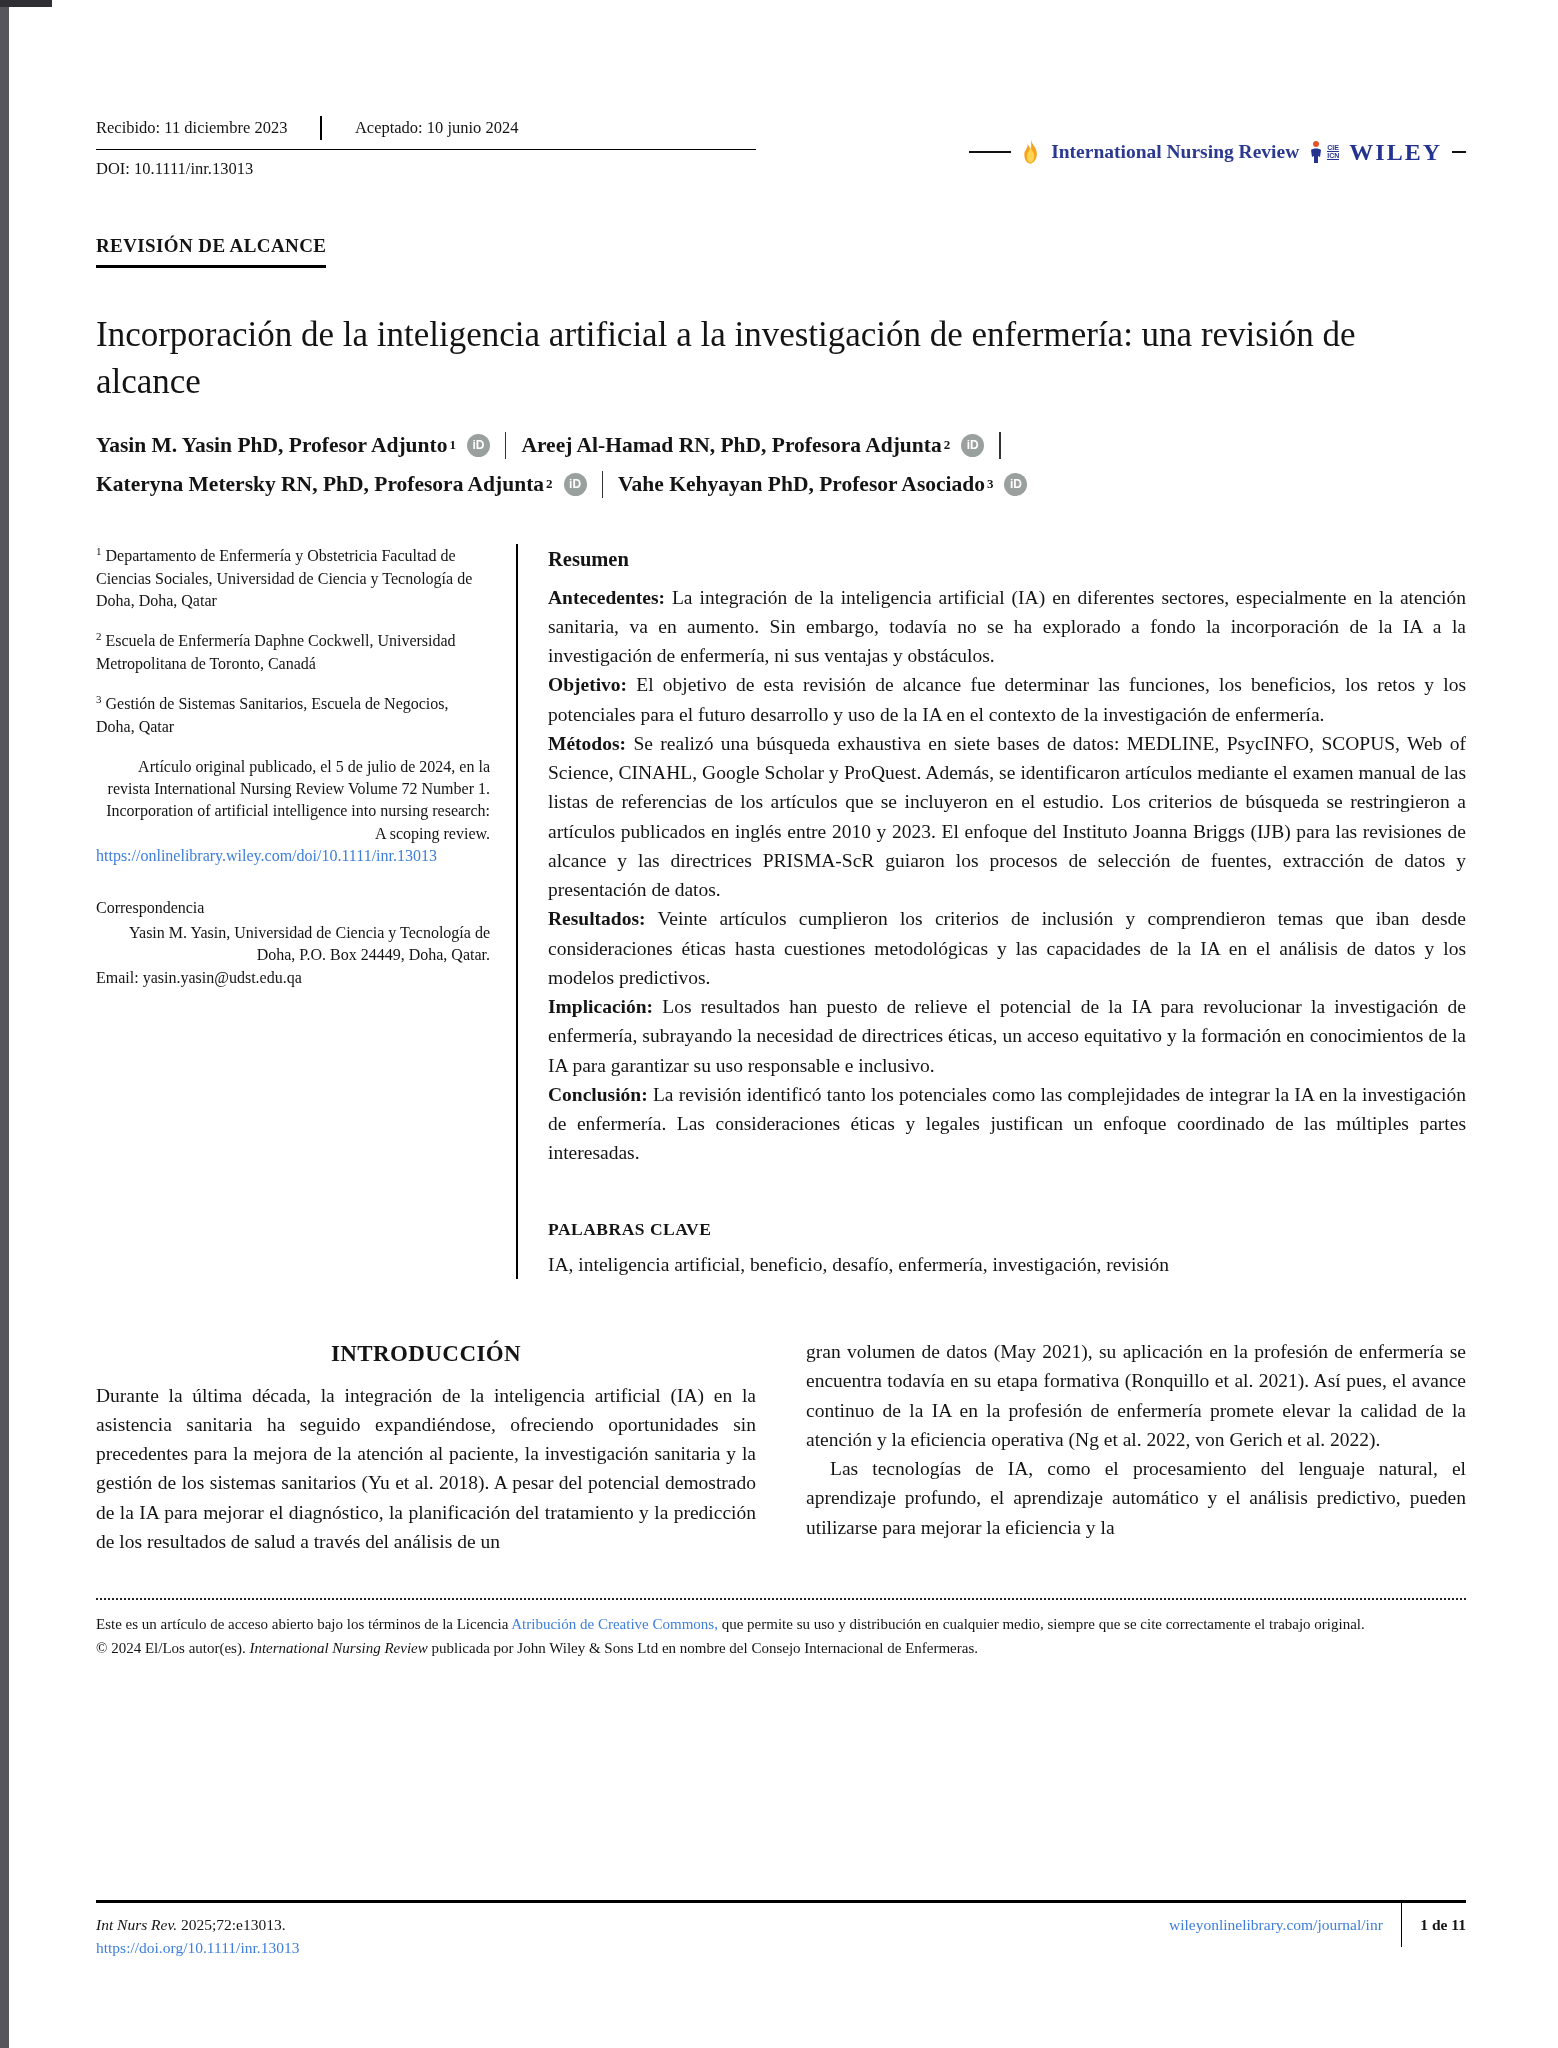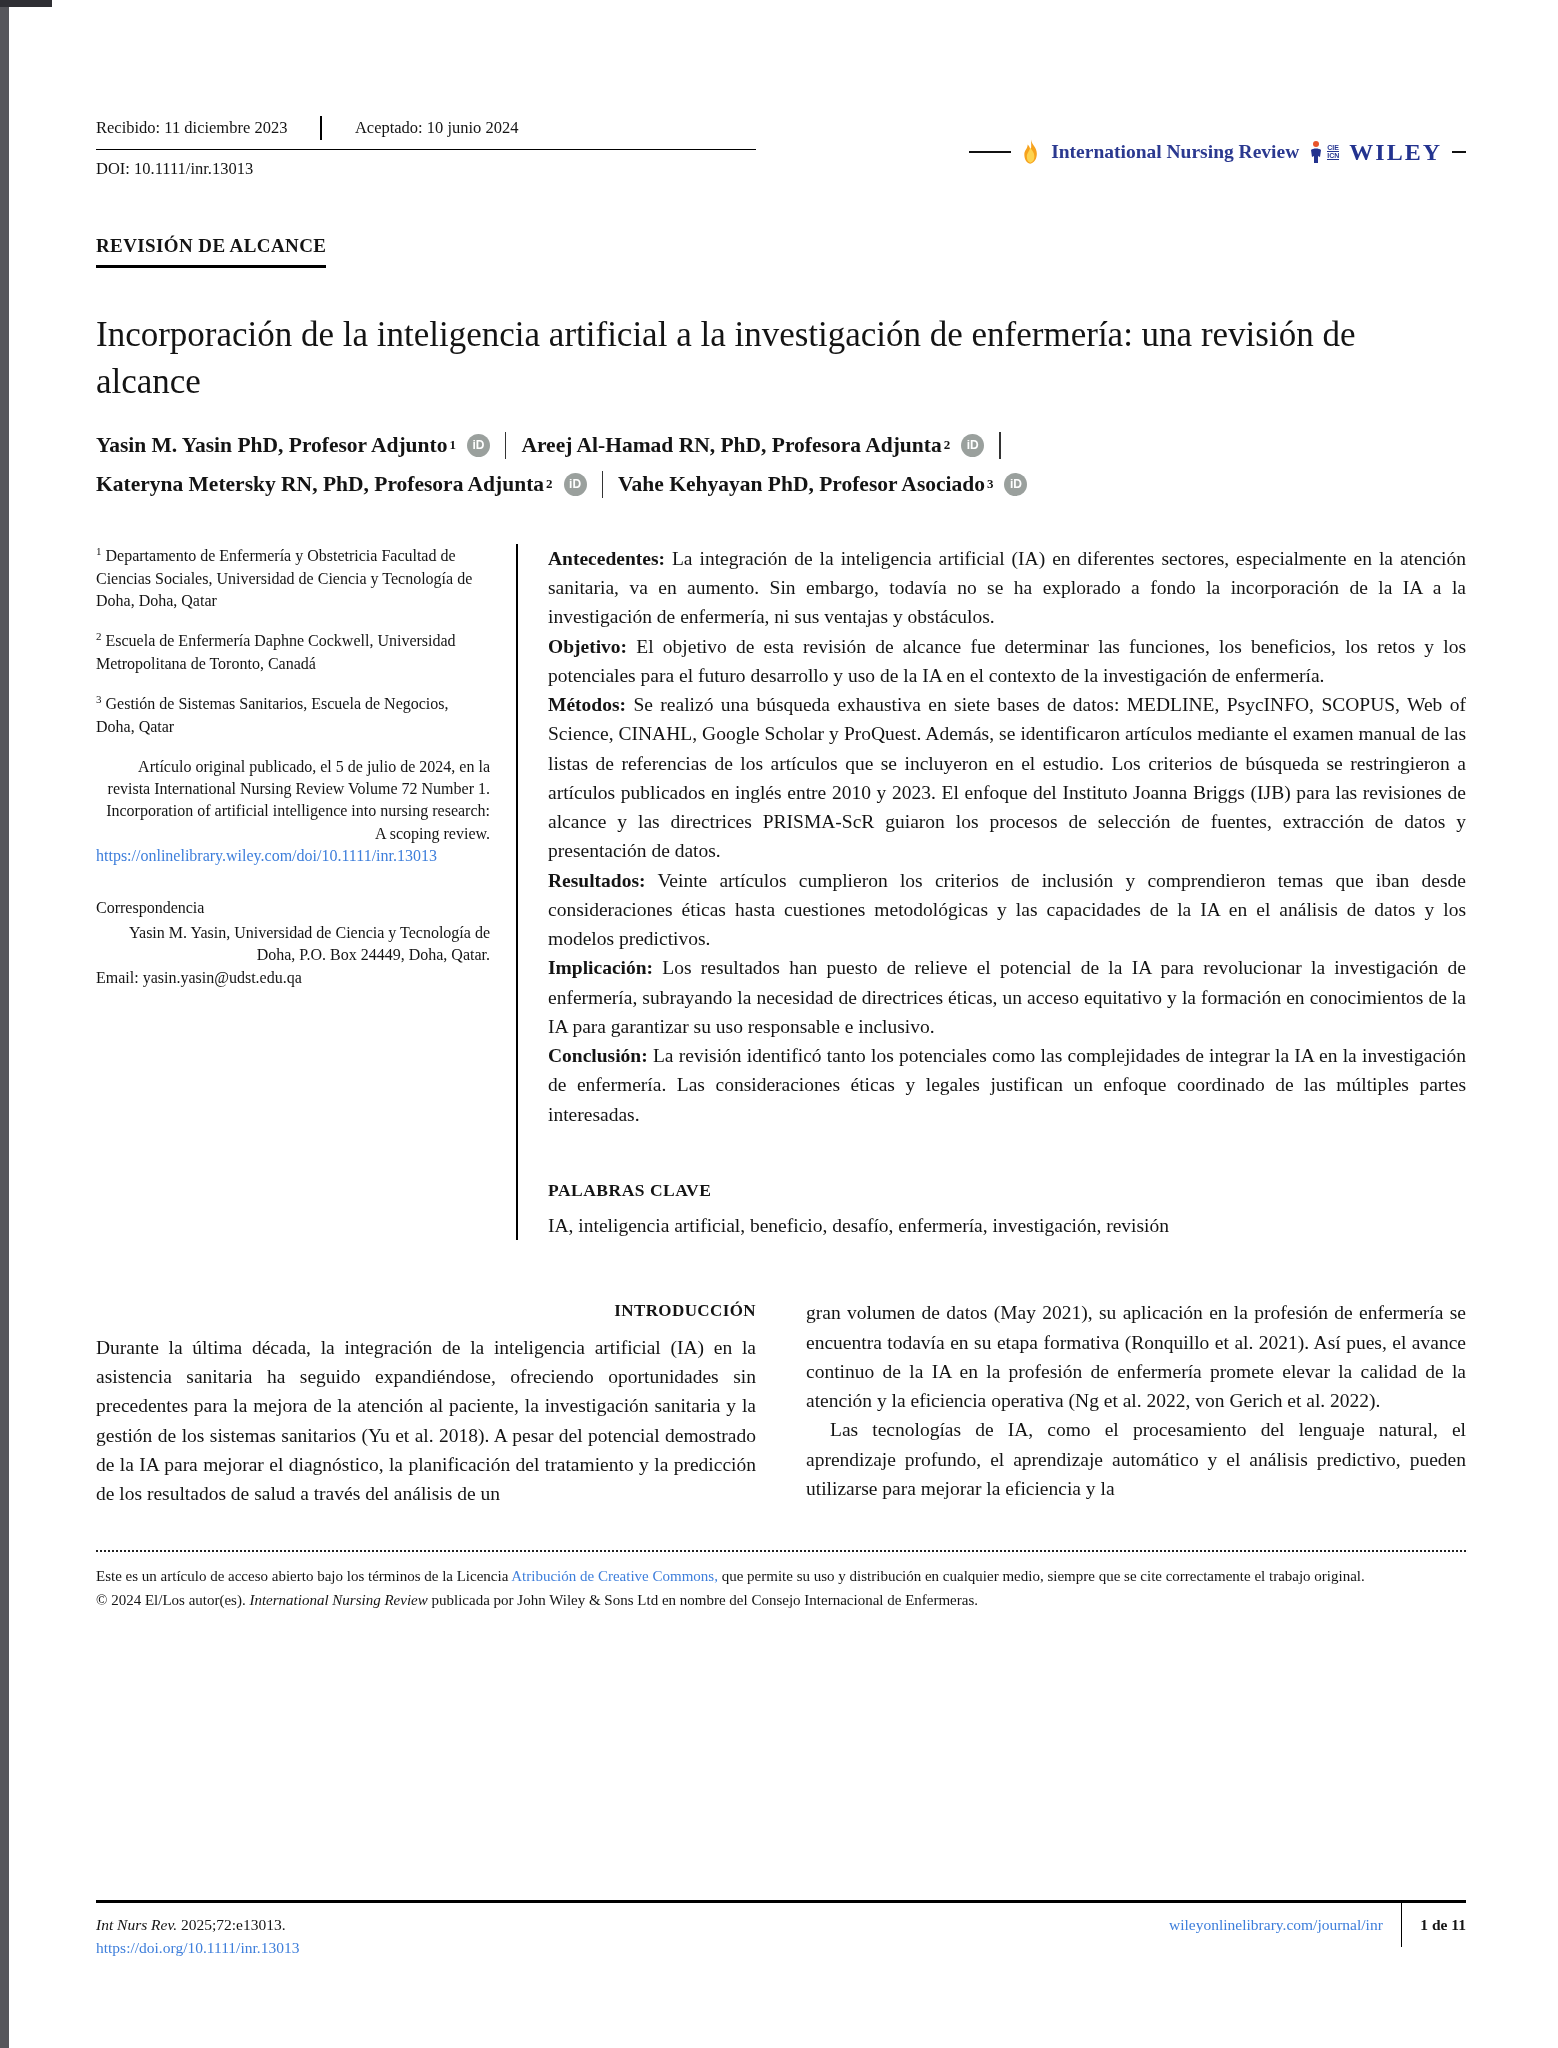--- a/index.html
+++ b/index.html
@@ -160,6 +160,7 @@
       </div>
 
       <div class="abstract">
+        <div class="abstract-heading">Resumen</div>
         <p class="abs-sec"><b>Antecedentes:</b><span> La integración de la inteligencia artificial (IA) en diferentes sectores, especialmente en la atención sanitaria, va en aumento. Sin embargo, todavía no se ha explorado a fondo la incorporación de la IA a la investigación de enfermería, ni sus ventajas y obstáculos.</span></p>
         <p class="abs-sec"><b>Objetivo:</b><span> El objetivo de esta revisión de alcance fue determinar las funciones, los beneficios, los retos y los potenciales para el futuro desarrollo y uso de la IA en el contexto de la investigación de enfermería.</span></p>
         <p class="abs-sec"><b>Métodos:</b><span> Se realizó una búsqueda exhaustiva en siete bases de datos: MEDLINE, PsycINFO, SCOPUS, Web of Science, CINAHL, Google Scholar y ProQuest. Además, se identificaron artículos mediante el examen manual de las listas de referencias de los artículos que se incluyeron en el estudio. Los criterios de búsqueda se restringieron a artículos publicados en inglés entre 2010 y 2023. El enfoque del Instituto Joanna Briggs (IJB) para las revisiones de alcance y las directrices PRISMA-ScR guiaron los procesos de selección de fuentes, extracción de datos y presentación de datos.</span></p>

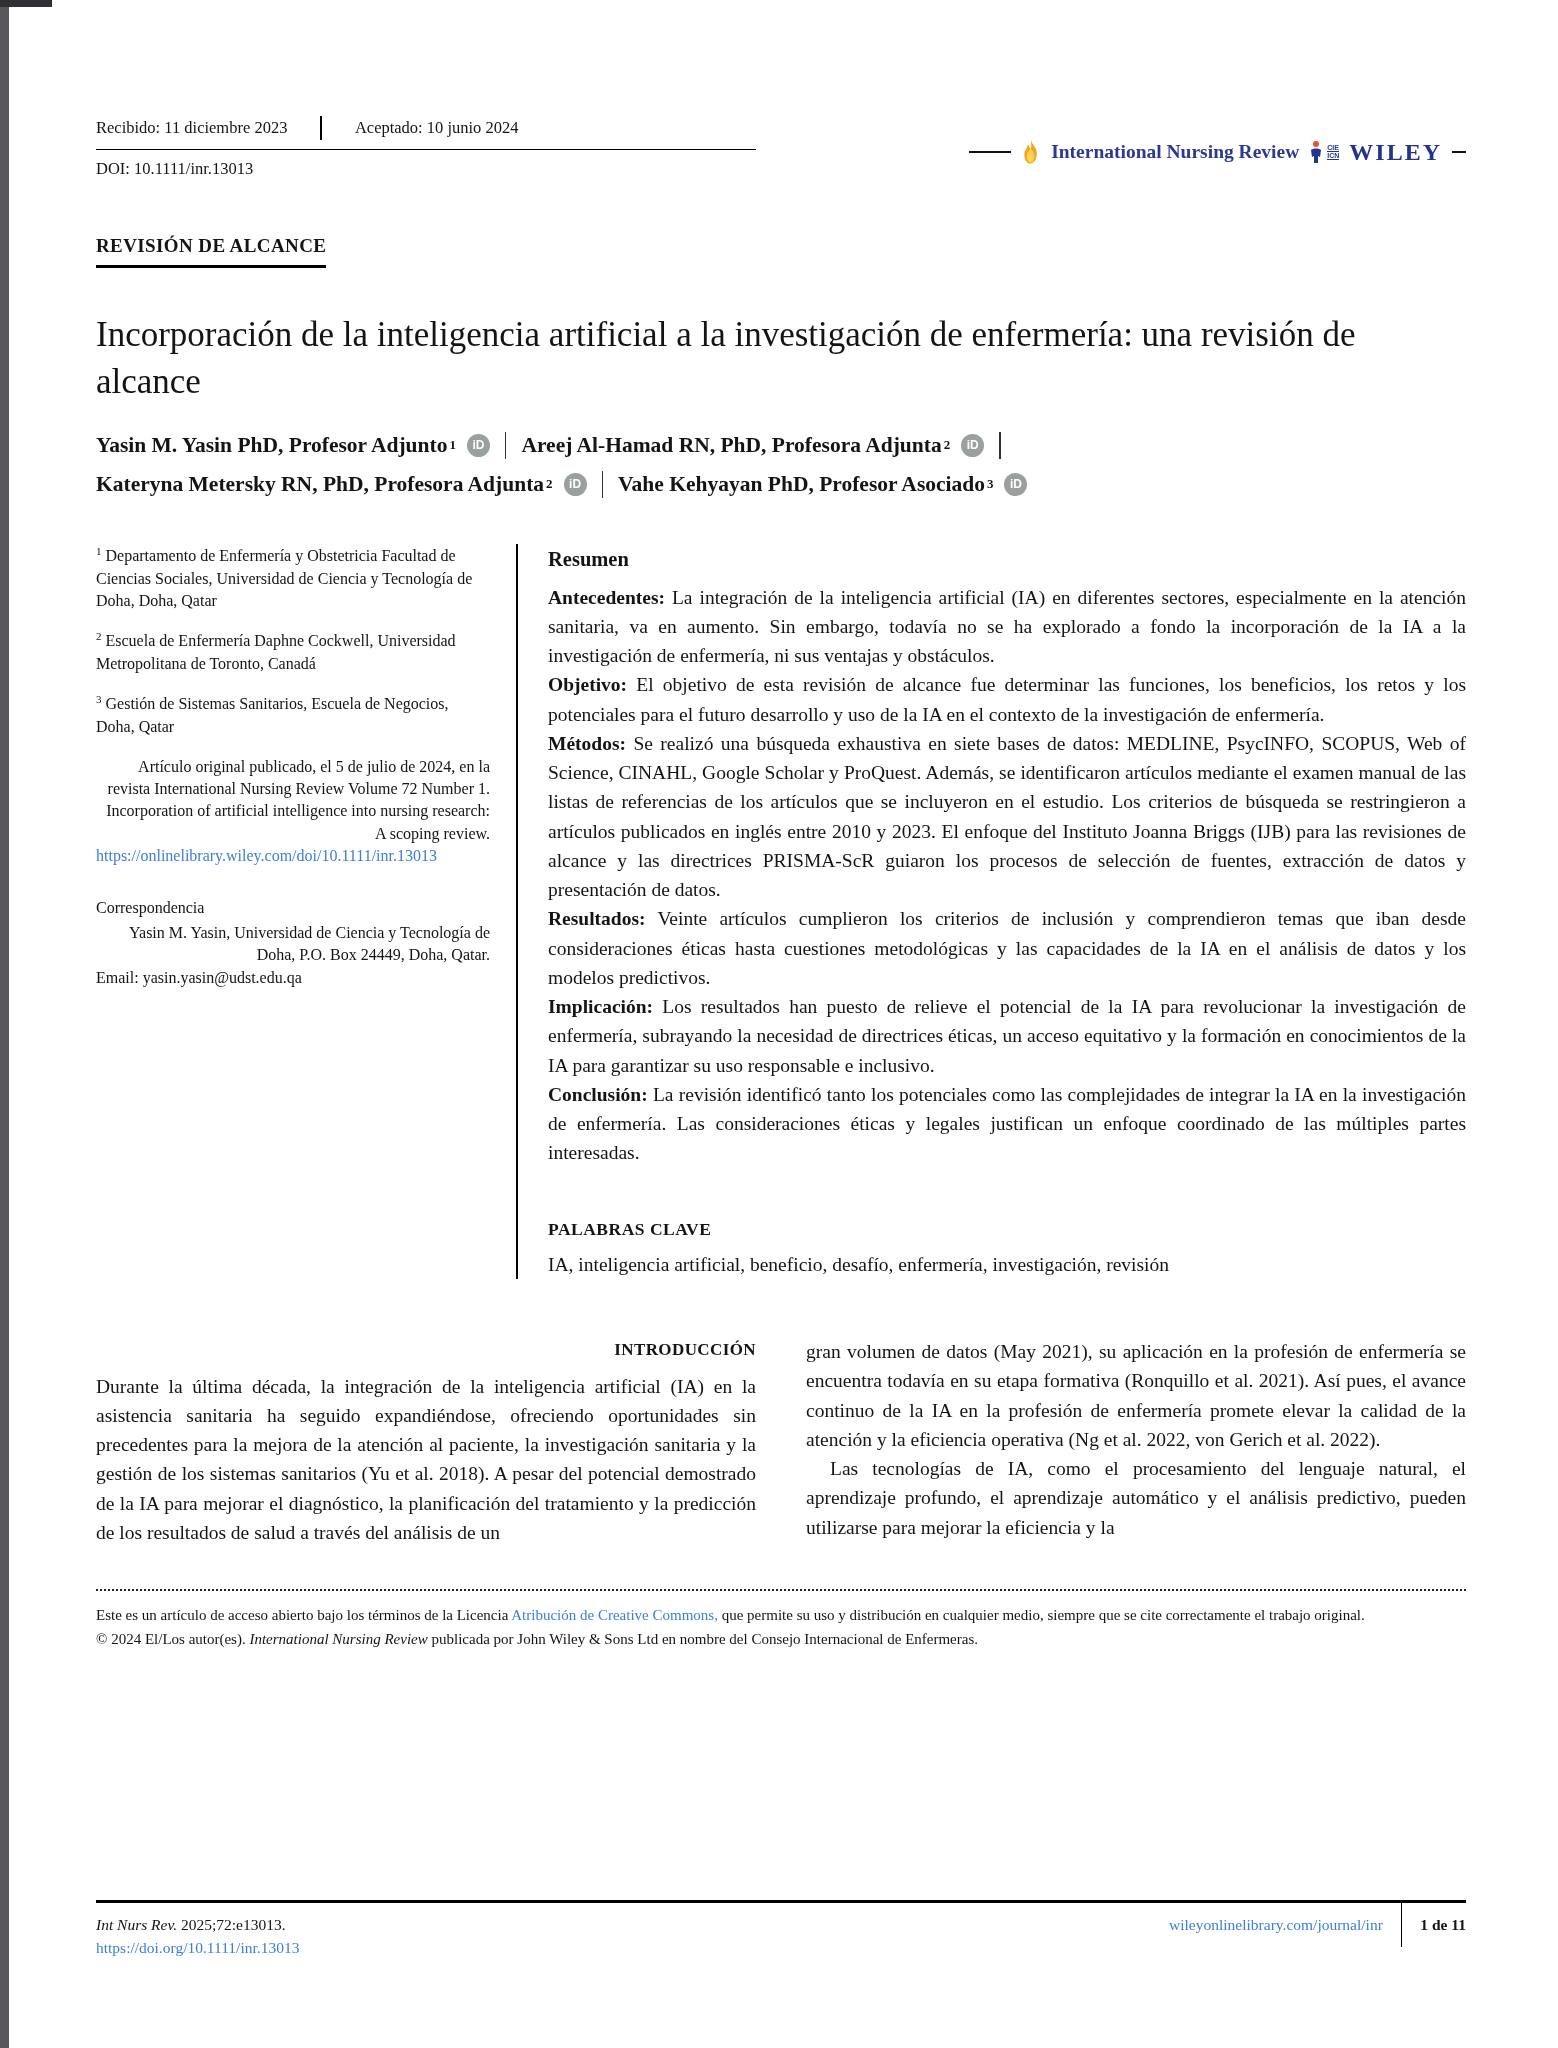--- a/index.html
+++ b/index.html
@@ -57,7 +57,7 @@
   
   .intro { display:flex; gap:50px; margin-top:58px; }
   .col { flex:1; font-size:19.5px; line-height:1.5; text-align:justify; }
-  .intro-heading { font-weight:700; font-size:17px; letter-spacing:0.4px; margin-bottom:9px; text-align:right; }
+  .intro-heading { font-weight:700; font-size:23px; letter-spacing:0.4px; margin-bottom:9px; text-align:center; }
   .indent { text-indent:24px; }
 
   

